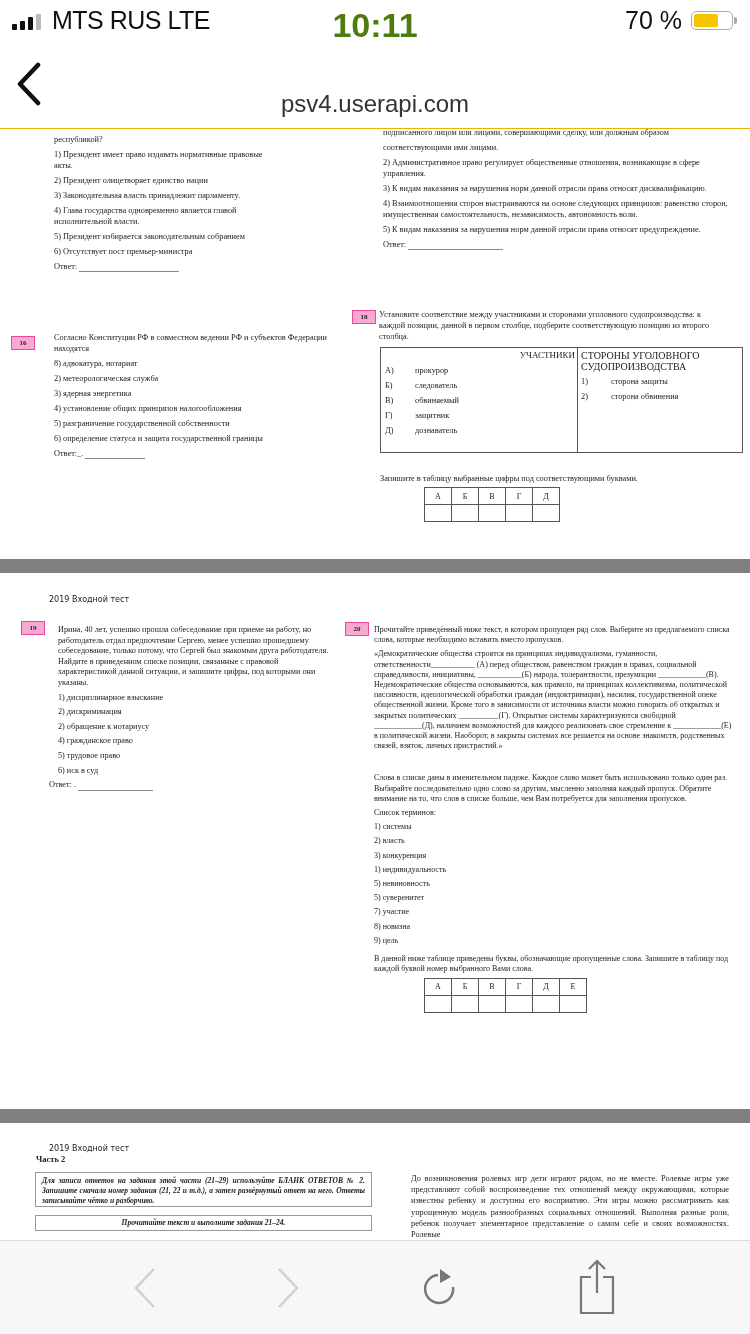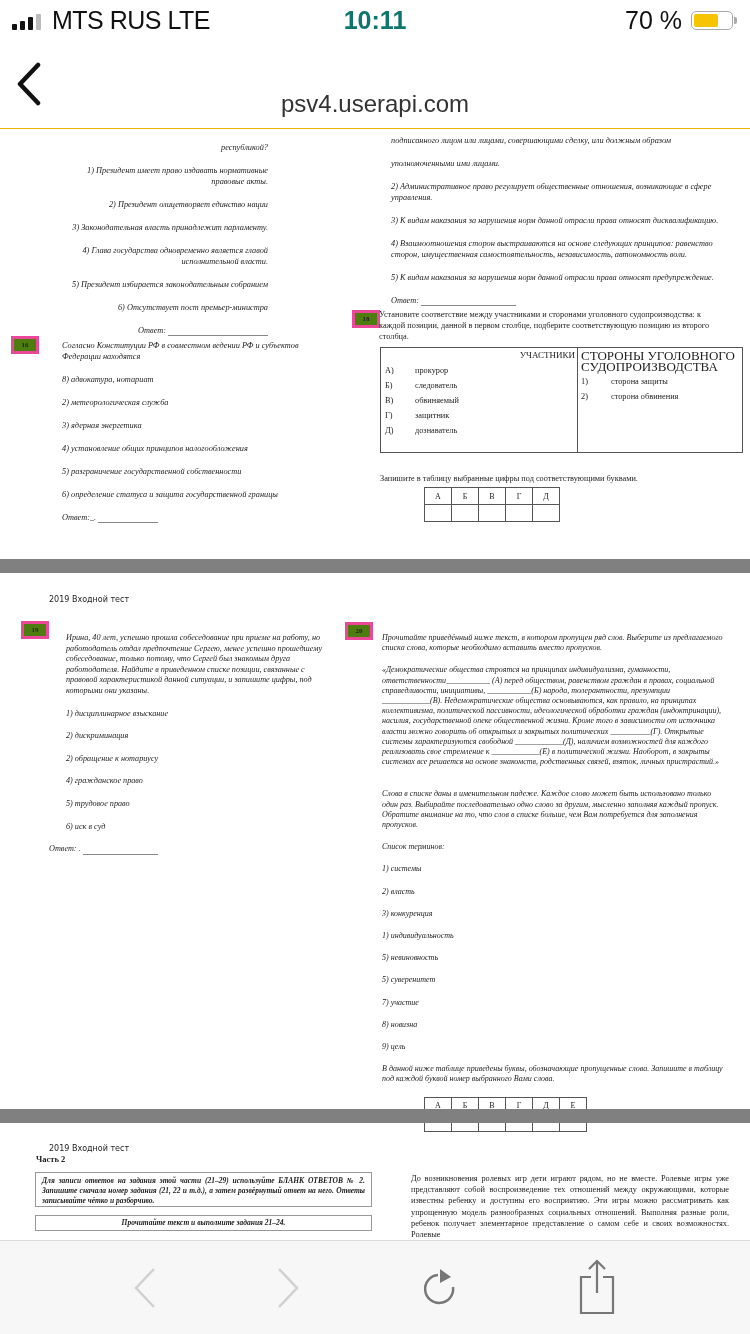--- a/index.html
+++ b/index.html
@@ -9,7 +9,7 @@
   .signal span { width:5px; background:#111; border-radius:1px; }
   .signal span.dim { background:#bbb; }
   .carrier { position:absolute; left:52px; top:6px; font-size:25px; color:#111; letter-spacing:-0.5px; }
-  .time { position:absolute; left:0; width:750px; top:6px; text-align:center; font-size:25px; font-weight:bold; color:#0f766e; }
+  .time { position:absolute; left:0; width:750px; top:6px; text-align:center; font-size:34px; font-weight:bold; color:#4d7c0f; }
   .battery-pct { position:absolute; right:68px; top:6px; font-size:25px; color:#111; }
   .battery { position:absolute; right:17px; top:11px; width:42px; height:19px; border:1.5px solid #aaa; border-radius:5px; box-sizing:border-box; padding:2px; }
   .battery i { display:block; width:68%; height:100%; background:#f6c500; border-radius:2px; }

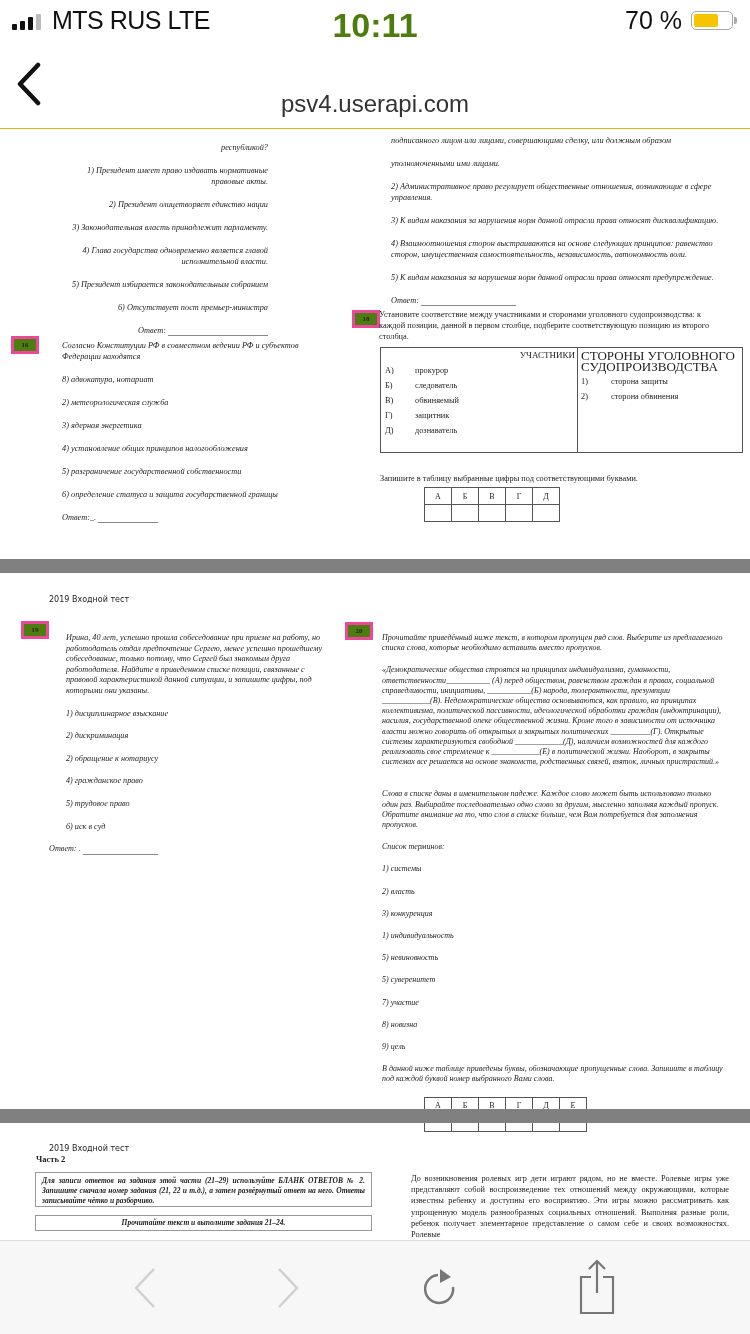--- a/index.html
+++ b/index.html
@@ -18,7 +18,7 @@
   .back { position:absolute; left:12px; top:18px; width:36px; height:44px; }
   .url { position:absolute; left:0; width:750px; top:46px; text-align:center; font-family:"Liberation Sans", sans-serif; font-size:24px; color:#333; }
   .doc { position:absolute; left:0; top:129px; width:750px; height:1111px; overflow:hidden; font-size:8.3px; line-height:11px; }
-  .doc p { margin:12px;font-style:italic; }
+  .doc p { margin:4px; }
   .abs { position:absolute; }
   .qnum { position:absolute; border:3px solid #ec4899; font-size:7px; font-weight:bold; text-align:center; width:22px; height:12px; line-height:12px; background:#4d7c0f; }
   .item { margin-bottom:5px; }

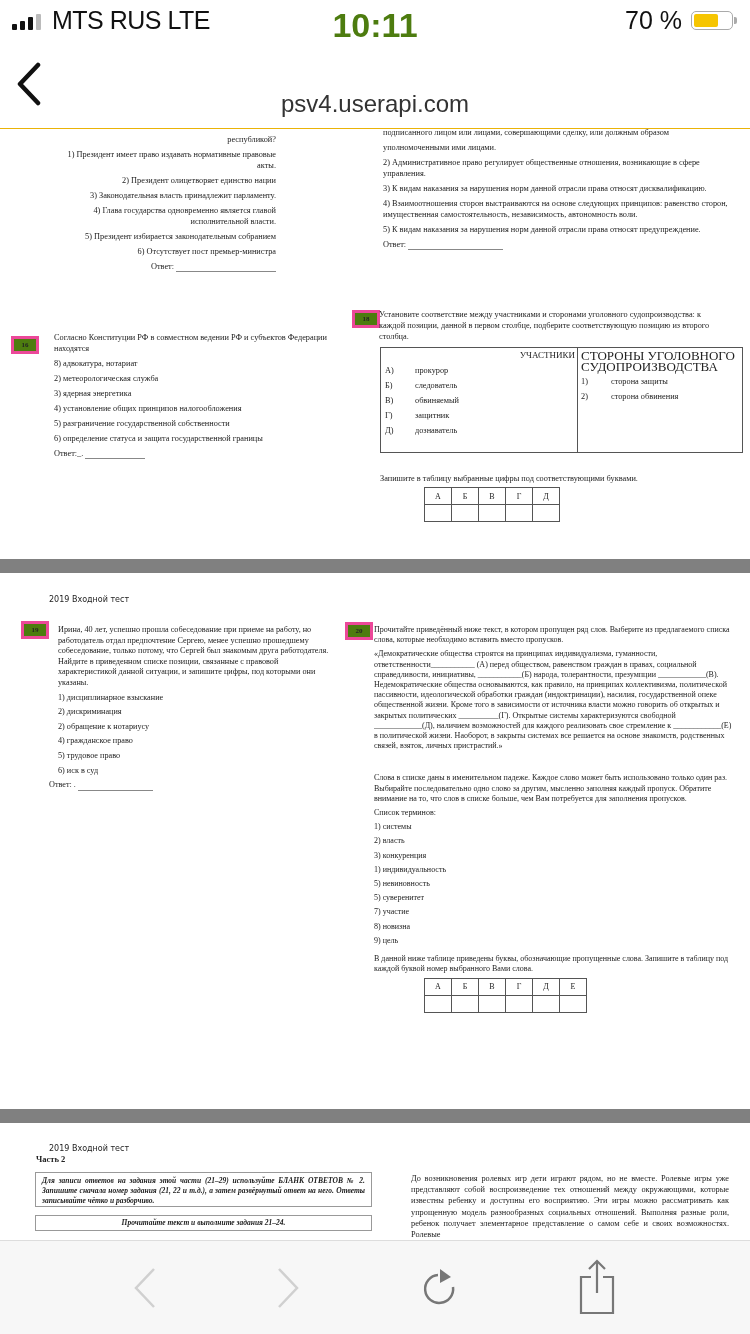--- a/index.html
+++ b/index.html
@@ -64,7 +64,7 @@
 
 <div class="doc">
 
-  <div class="abs" style="left:50px; top:1px; width:230px;text-align:right;">
+  <div class="abs" style="left:50px; top:1px; width:230px;">
     <p class="item">республикой?</p>
     <p class="item">1) Президент имеет право издавать нормативные правовые акты.</p>
     <p class="item">2) Президент олицетворяет единство нации</p>

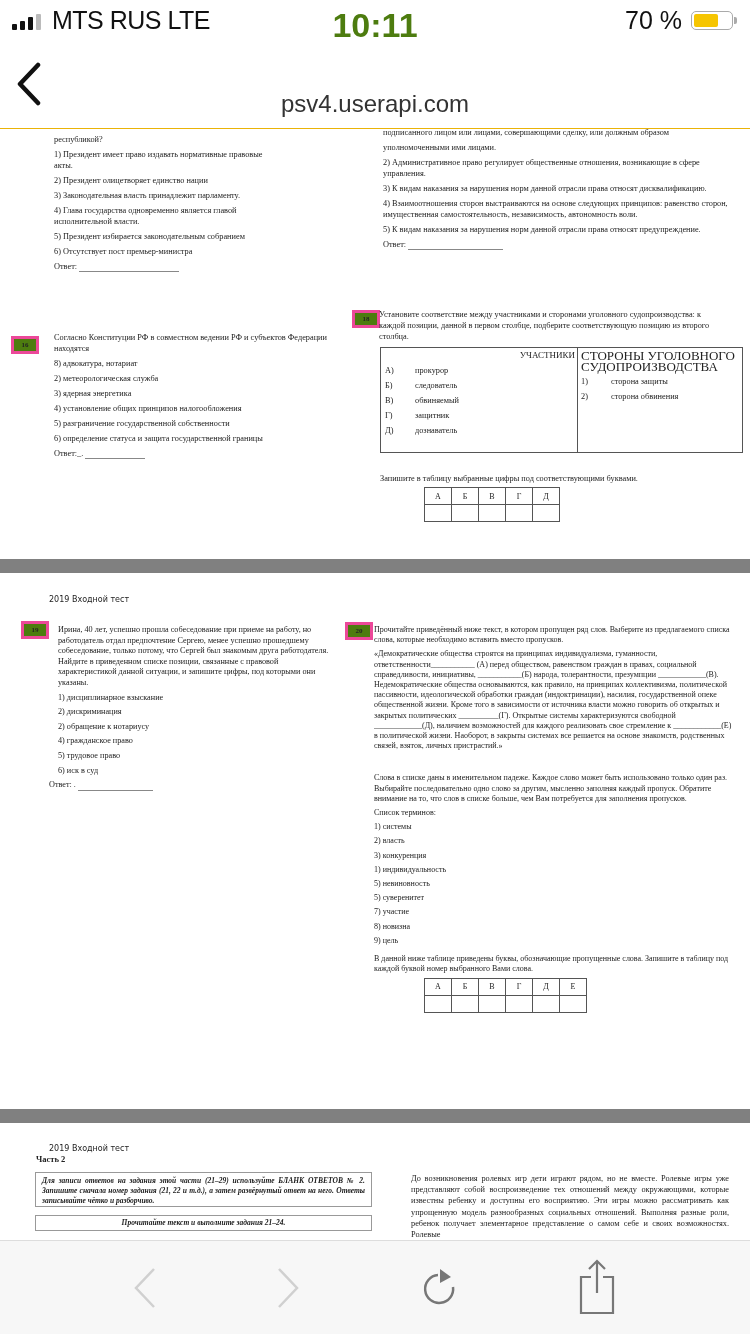--- a/index.html
+++ b/index.html
@@ -89,7 +89,7 @@
 
   <div class="abs" style="left:379px; top:-6px; width:365px;">
     <p>подписанного лицом или лицами, совершающими сделку, или должным образом</p>
-    <p class="item">уполномоченными ими лицами.</p>
+    <p class="item">соответствующими ими лицами.</p>
     <p class="item">2) Административное право регулирует общественные отношения, возникающие в сфере управления.</p>
     <p class="item">3) К видам наказания за нарушения норм данной отрасли права относят дисквалификацию.</p>
     <p class="item">4) Взаимоотношения сторон выстраиваются на основе следующих принципов: равенство сторон, имущественная самостоятельность, независимость, автономность воли.</p>

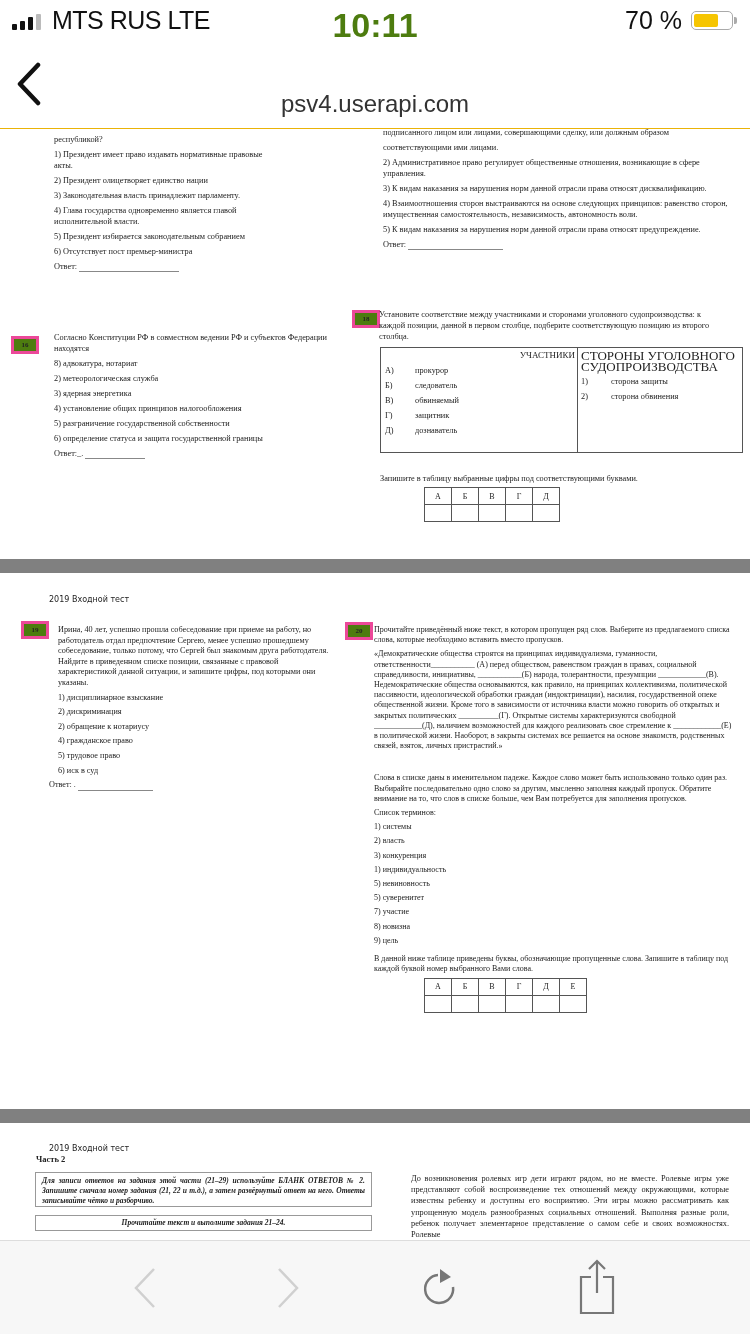--- a/index.html
+++ b/index.html
@@ -20,7 +20,7 @@
   .doc { position:absolute; left:0; top:129px; width:750px; height:1111px; overflow:hidden; font-size:8.3px; line-height:11px; }
   .doc p { margin:4px; }
   .abs { position:absolute; }
-  .qnum { position:absolute; border:3px solid #ec4899; font-size:7px; font-weight:bold; text-align:center; width:22px; height:12px; line-height:12px; background:#4d7c0f; }
+  .qnum { position:absolute; border:1px solid #ec4899; font-size:7px; font-weight:bold; text-align:center; width:22px; height:12px; line-height:12px; background:#f9a8d4; }
   .item { margin-bottom:5px; }
   .answer-line { display:inline-block; width:100px; border-bottom:1px solid #888; height:8px; vertical-align:bottom; margin-left:2px; }
   .gray-bar { position:absolute; left:0; width:750px; height:14px; background:#808080; }

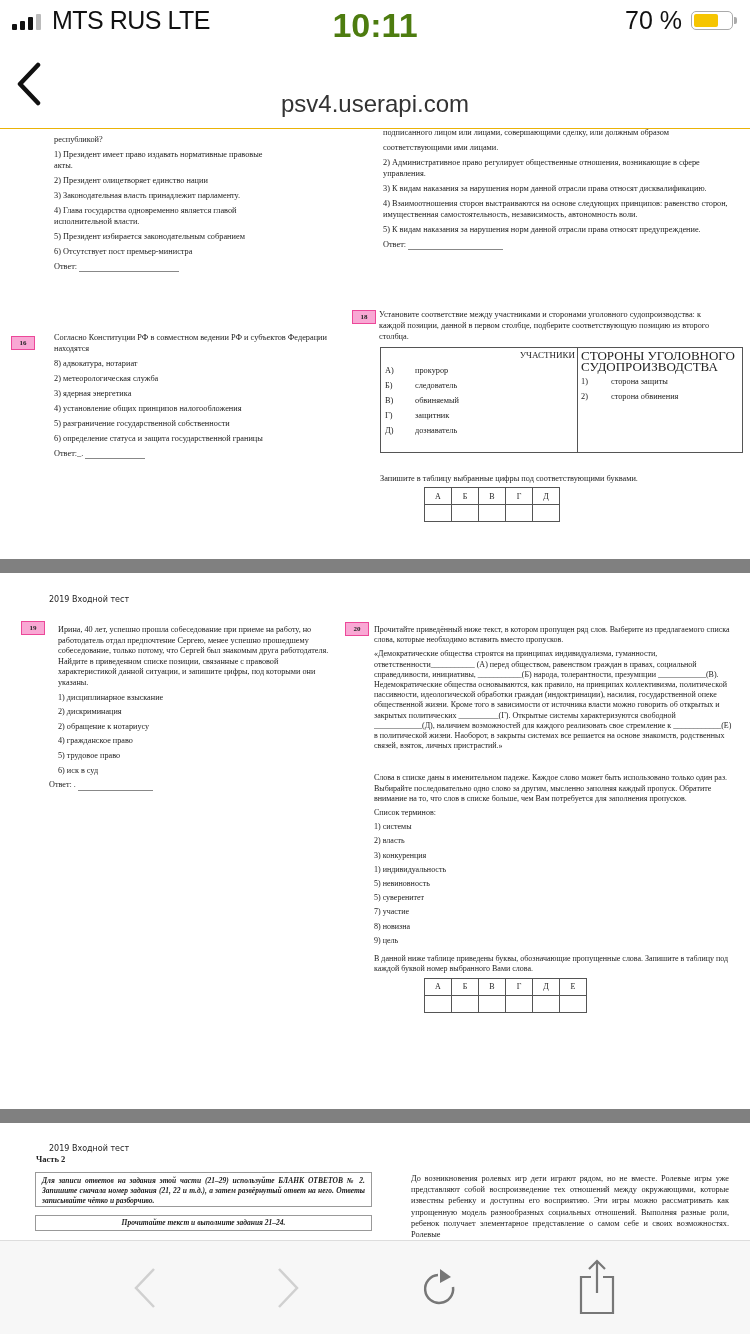--- a/index.html
+++ b/index.html
@@ -126,7 +126,7 @@
     </div>
     <div class="col" style="left:196px; width:0; border-left:1px solid #555;"></div>
     <div class="col" style="left:200px; width:155px;">
-      <div style="font-size:13px; margin-top:2px; line-height:11px;">СТОРОНЫ УГОЛОВНОГО СУДОПРОИЗВОДСТВА</div>
+      <div style="font-size:10px; margin-top:2px; line-height:11px;">СТОРОНЫ УГОЛОВНОГО СУДОПРОИЗВОДСТВА</div>
       <div class="row">
           <span class="l">1)</span>
           <span>сторона защиты</span>

